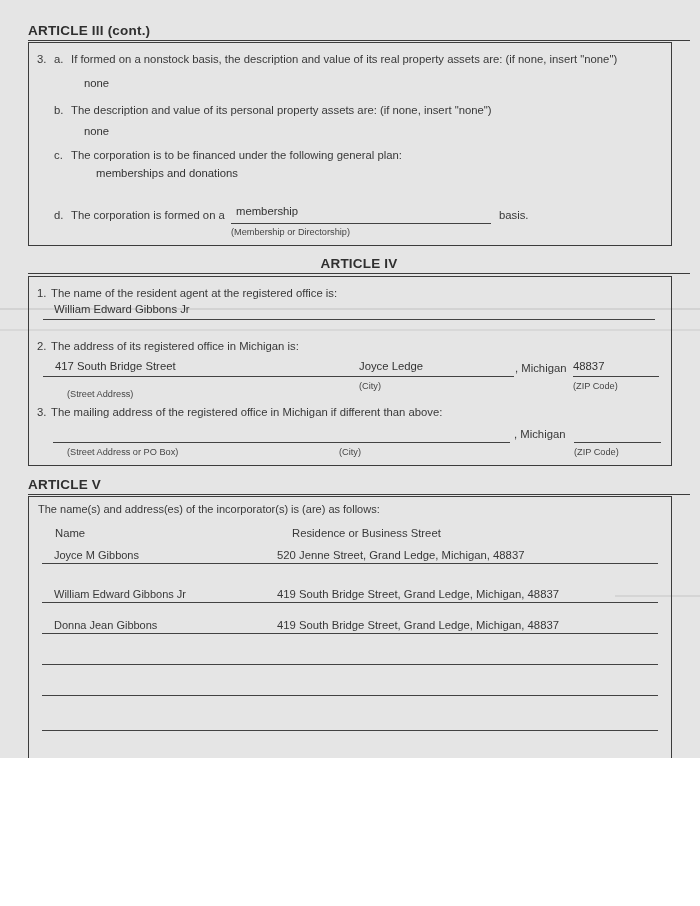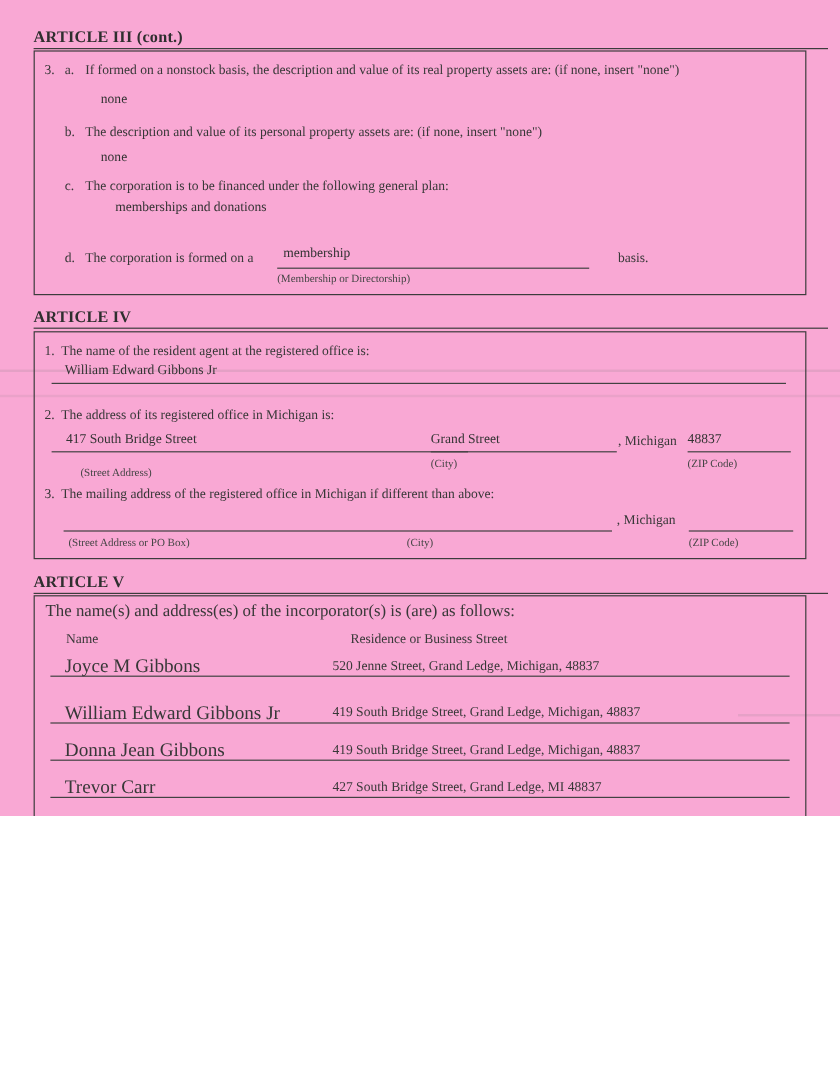--- a/index.html
+++ b/index.html
@@ -11,10 +11,9 @@
   }
   .page {
     position: relative;
-    width: 700px; height: 680px;
-    background: #f9a8d4;
+    width: 700px; height: 758px;
+    background: #e5e5e5;
     overflow: hidden;
-    font-family: Liberation Serif, serif;
   }
   
   .artifact { position: absolute; pointer-events: none; }

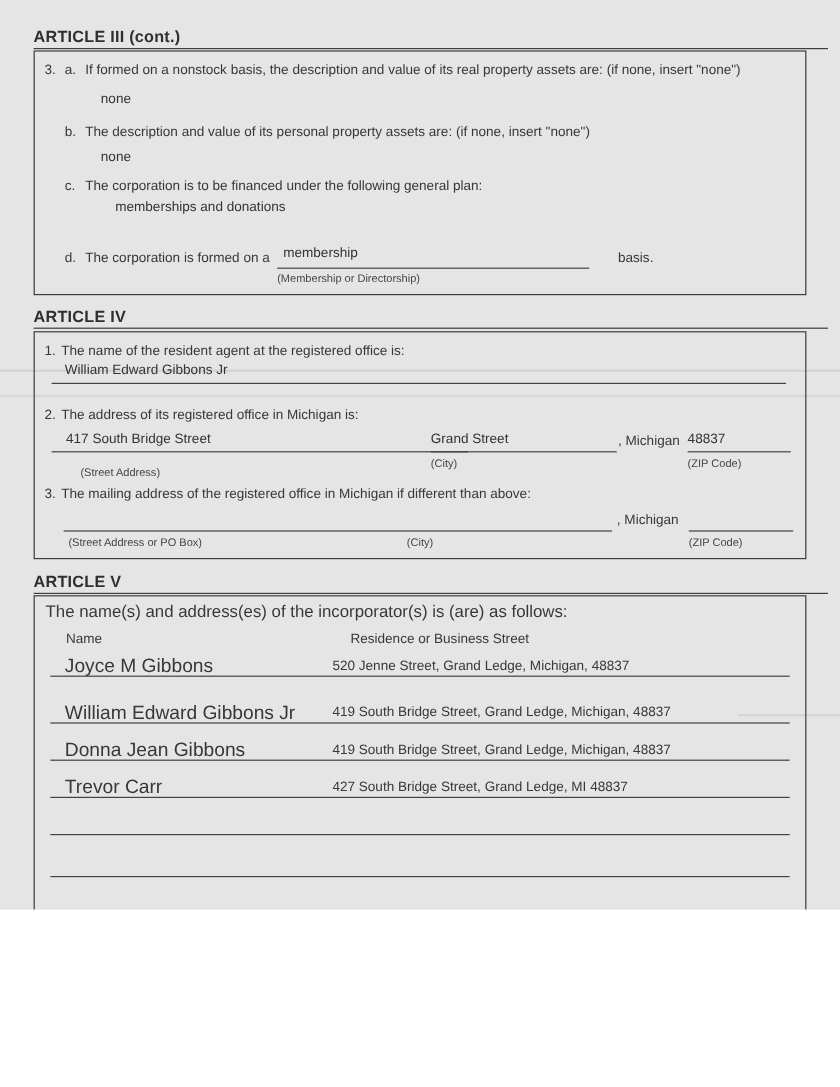--- a/index.html
+++ b/index.html
@@ -122,7 +122,7 @@
     <div class="abs val" style="top:162px; left:207px;">membership</div>
     <div class="abs rule" style="top:180px; left:202px; width:260px;"></div>
     <div class="abs small center" style="top:184px; left:202px; width:260px;">(Membership or Directorship)</div>
-    <div class="abs t" style="top:166px; left:486px;">basis.</div>
+    <div class="abs t" style="top:166px; left:470px;">basis.</div>
   </div>
 
   <div class="heading h4">ARTICLE IV</div>

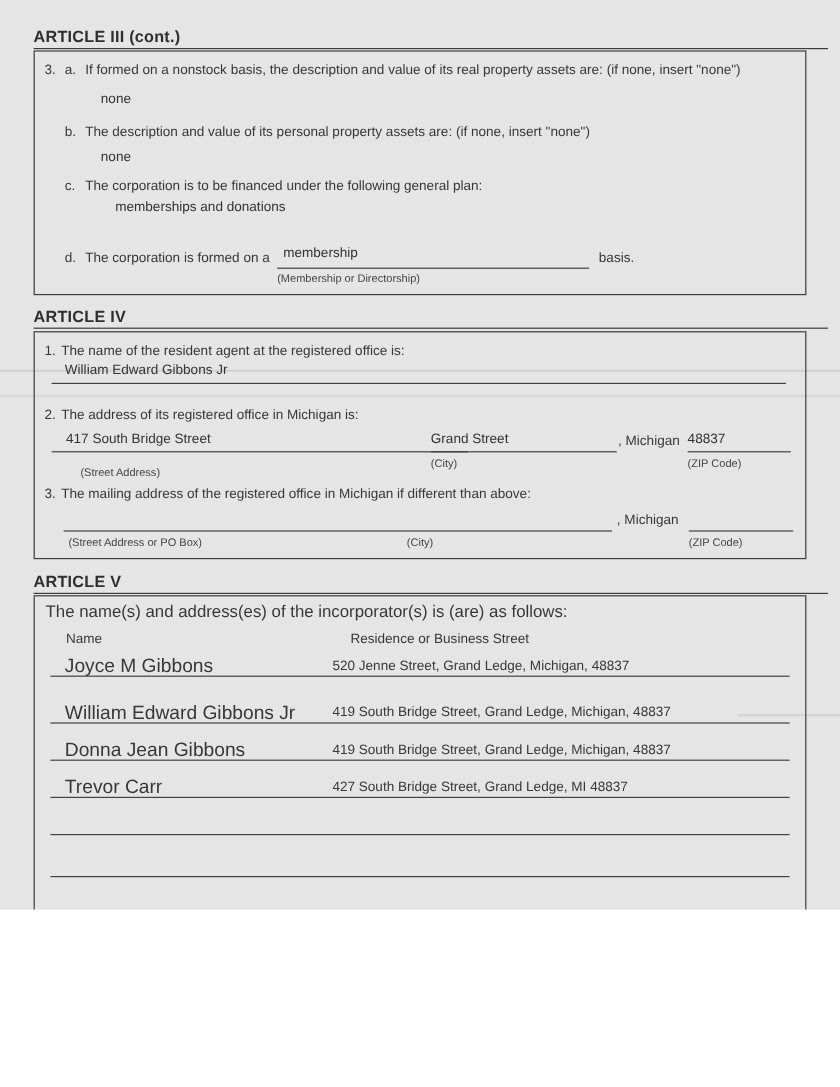--- a/index.html
+++ b/index.html
@@ -34,7 +34,7 @@
     line-height: 14px;
   }
   .h3 { margin-top: 24px; }
-  .h4 { margin-top: 11px; }
+  .h4 { margin-top: 11px; text-align: center; }
   .h5 { margin-top: 12px; }
 
   .box {

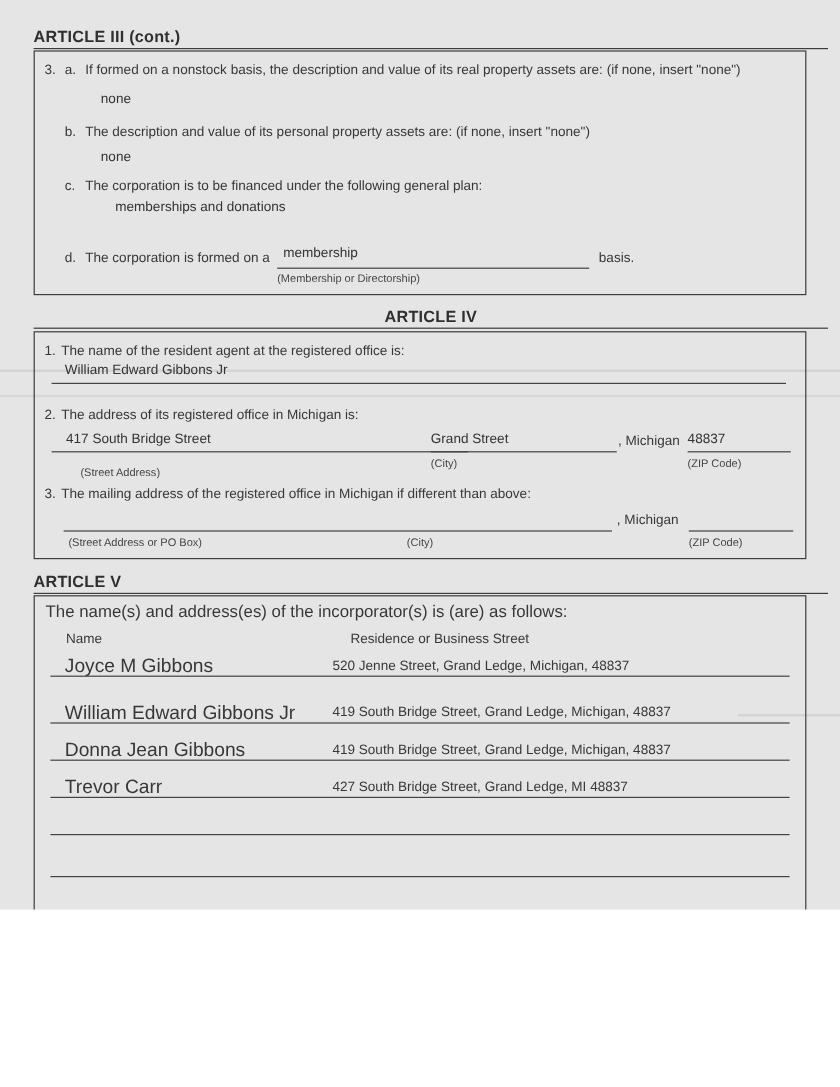--- a/index.html
+++ b/index.html
@@ -141,7 +141,7 @@
     </div>
     <div class="abs val" style="top:83px; left:26px;">417 South Bridge Street</div>
     <div class="abs rule" style="top:99px; left:14px; width:347px;"></div>
-    <div class="abs val center" style="top:83px; left:330px; width:155px;">Grand Street</div>
+    <div class="abs val center" style="top:83px; left:330px; width:155px;">Joyce Ledge</div>
     <div class="abs rule" style="top:99px; left:330px; width:155px;"></div>
     <div class="abs t" style="top:85px; left:486px;">, Michigan</div>
     <div class="abs val center" style="top:83px; left:544px; width:86px;">48837</div>

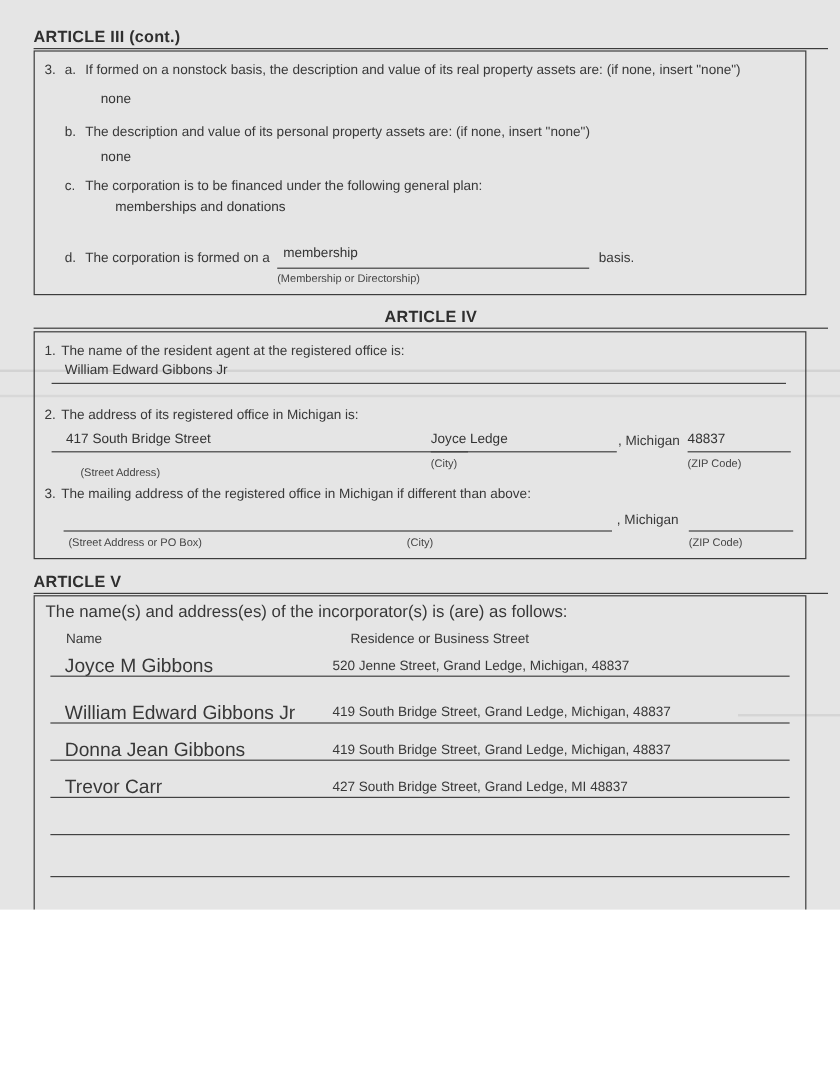--- a/index.html
+++ b/index.html
@@ -159,7 +159,7 @@
     <div class="abs t" style="top:151px; left:485px;">, Michigan</div>
     <div class="abs val center" style="top:151px; left:545px; width:87px;"></div>
     <div class="abs rule" style="top:165px; left:545px; width:87px;"></div>
-    <div class="abs small" style="top:170px; left:28px;">(Street Address or PO Box)</div>
+    <div class="abs small" style="top:170px; left:38px;">(Street Address or PO Box)</div>
     <div class="abs small center" style="top:170px; left:310px; width:200px;">(City)</div>
     <div class="abs small center" style="top:170px; left:545px; width:87px;">(ZIP Code)</div>
   </div>

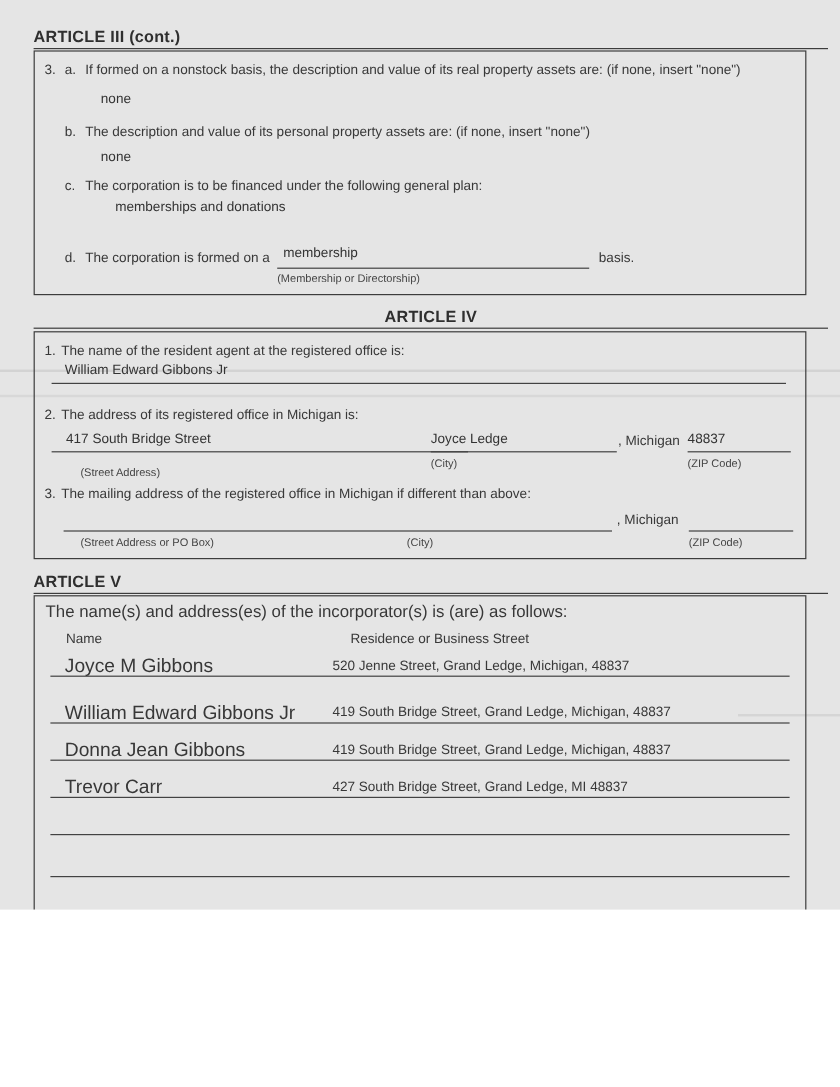--- a/index.html
+++ b/index.html
@@ -59,7 +59,7 @@
   .center { text-align: left; }
 
   
-  .a5-intro { margin: 6px 0 0 9px; font-size: 14px; line-height: 13px; }
+  .a5-intro { margin: 6px 0 0 9px; font-size: 11px; line-height: 13px; }
   .a5-header { position: relative; height: 13px; margin-top: 11px; }
   .a5-h-name { position: absolute; left: 26px; top: 0; font-size: 11.3px; }
   .a5-h-addr { position: absolute; left: 263px; top: 0; font-size: 11.3px; }

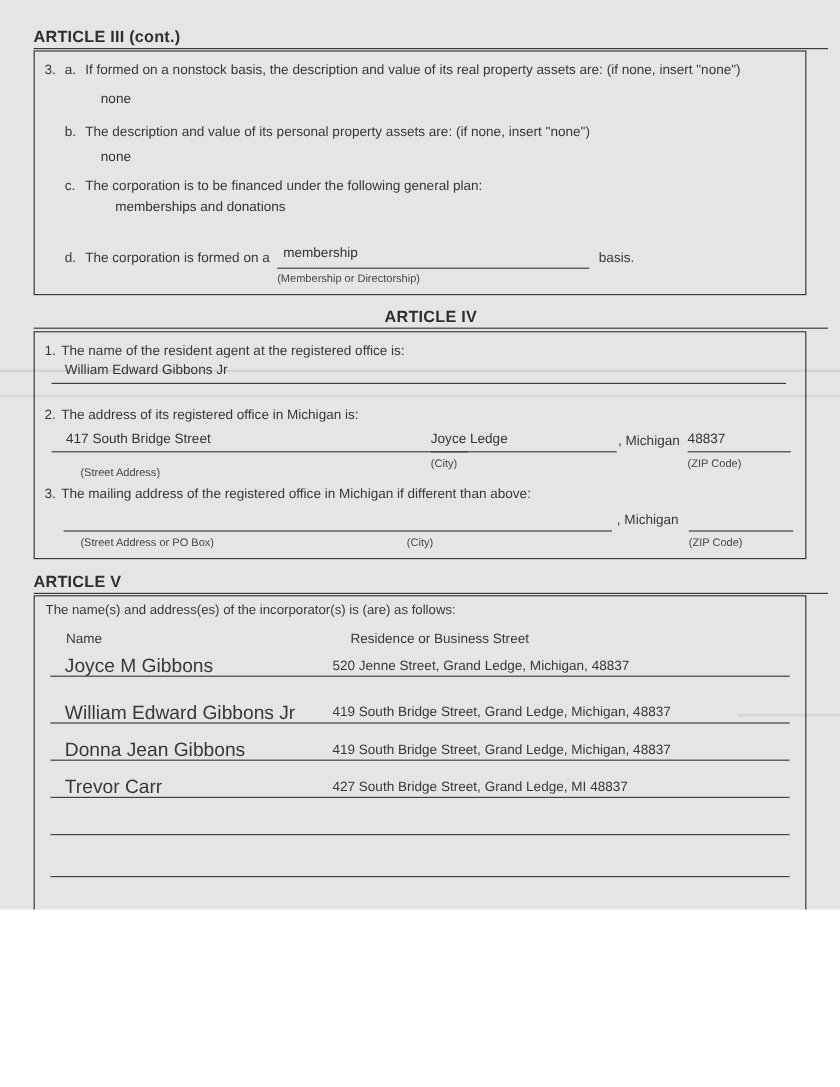--- a/index.html
+++ b/index.html
@@ -70,7 +70,7 @@
     margin: 0 13px;
     border-bottom: 1.4px solid #424242;
   }
-  .c-name { width: 235px; padding-left: 12px; font-size: 16px; line-height: 15px; white-space: nowrap; margin-top: 40px; }
+  .c-name { width: 235px; padding-left: 12px; font-size: 11px; line-height: 15px; white-space: nowrap; margin-top: 40px; }
   .c-addr { flex: 1; font-size: 11.3px; line-height: 15px; white-space: nowrap; }
   .rows .i-row:nth-of-type(1)  { height: 24px; }
   .rows .i-row:nth-of-type(2)  { height: 39px; }

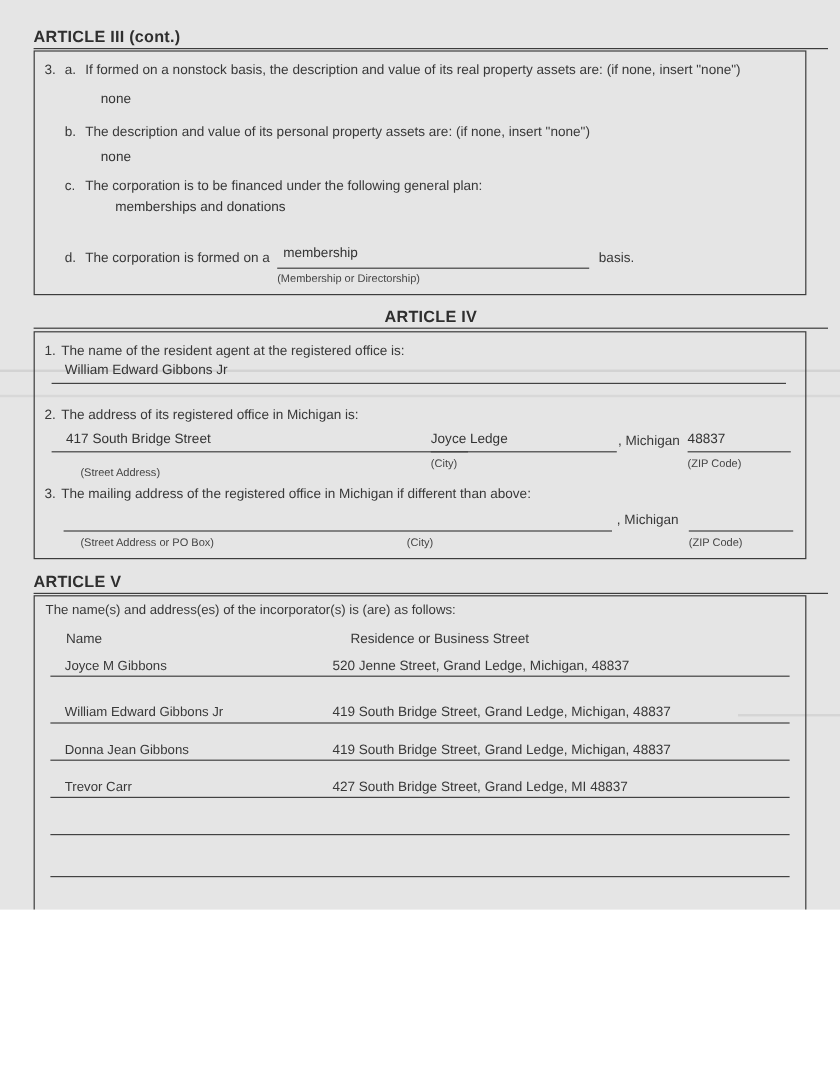--- a/index.html
+++ b/index.html
@@ -190,10 +190,6 @@
         </div>
 
 
-        <div class="i-row">
-          <span class="c-name">Trevor Carr</span>
-          <span class="c-addr">427 South Bridge Street, Grand Ledge, MI  48837</span>
-        </div>
 
         <div class="i-row">
           <span class="c-name"></span>

